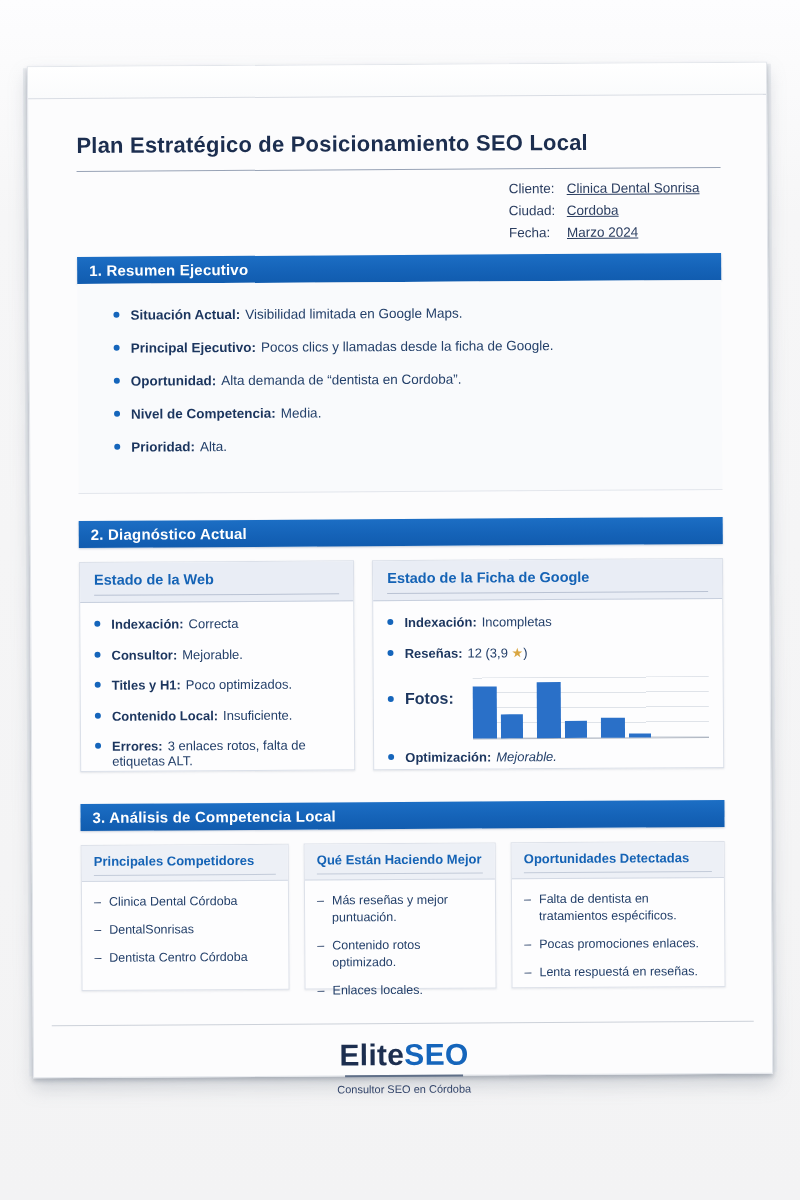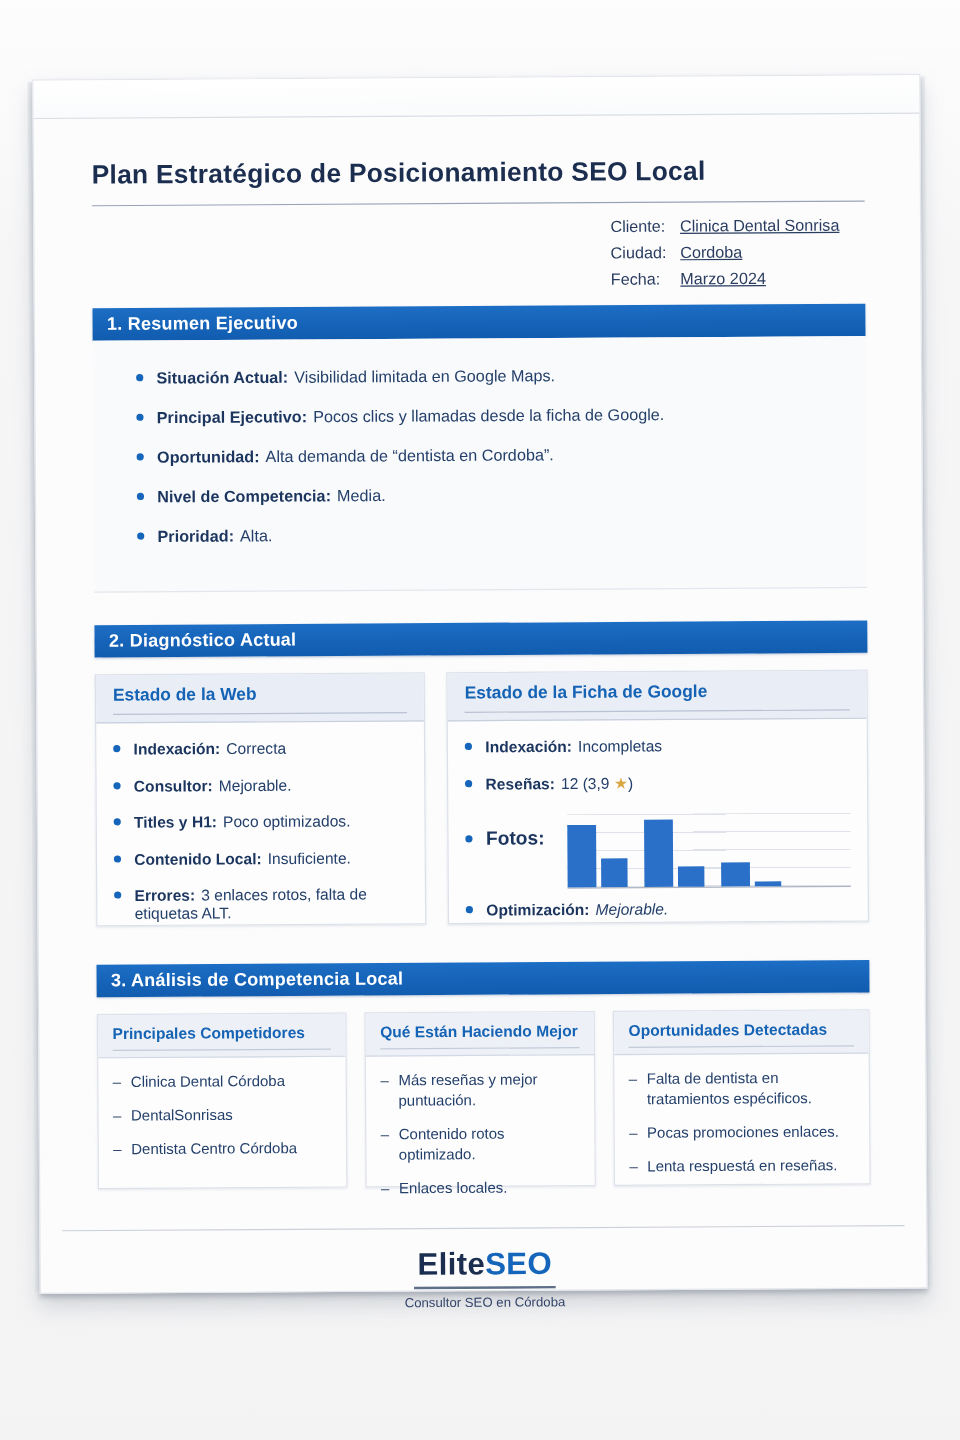--- a/index.html
+++ b/index.html
@@ -117,7 +117,7 @@
   
   .footer-rule { height: 1px; background: #ccd1d9; margin: 34px -28px 0 -30px; }
   .footer { margin-top: 14px; text-align: center; }
-  .brand { font-size: 26px; font-weight: bold; letter-spacing: .3px; display: inline-block; }
+  .brand { font-size: 30px; font-weight: bold; letter-spacing: .3px; display: inline-block; }
   .brand-elite { color: #1c2e4f; }
   .brand-seo { color: #1565bb; }
   .brand-rule { width: 118px; height: 2px; background: #5f6f88; margin: 3px auto 6px; }

